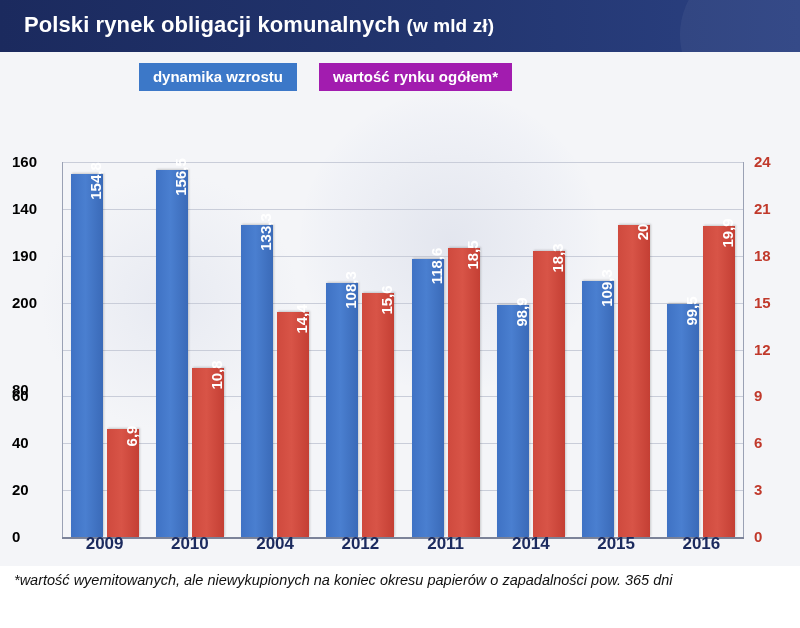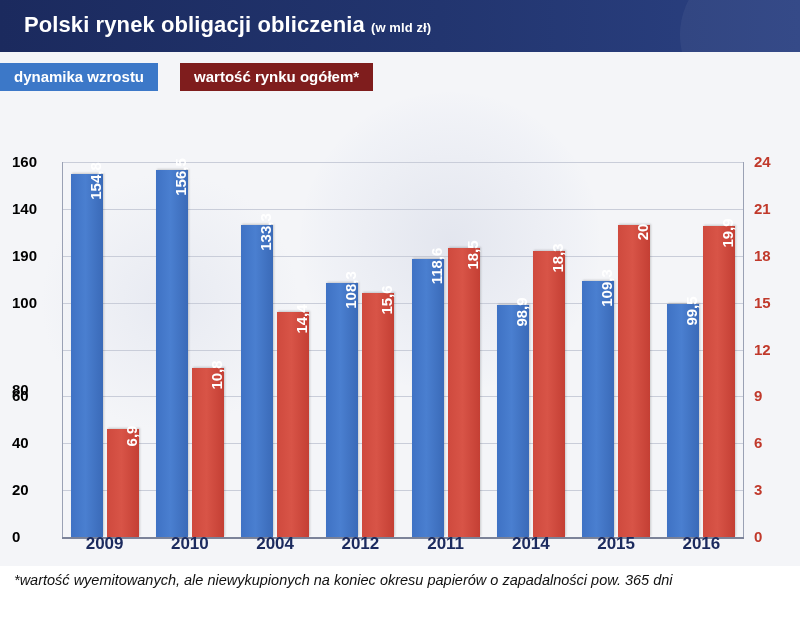--- a/index.html
+++ b/index.html
@@ -208,7 +208,7 @@
   <div class="titlebar">
     <div class="tdeco"></div>
     <div class="title-text">
-      <span>Polski rynek obligacji obliczenia</span>
+      <span>Polski rynek obligacji komunalnych</span>
       <span class="title-sub">(w mld zł)</span>
     </div>
   </div>

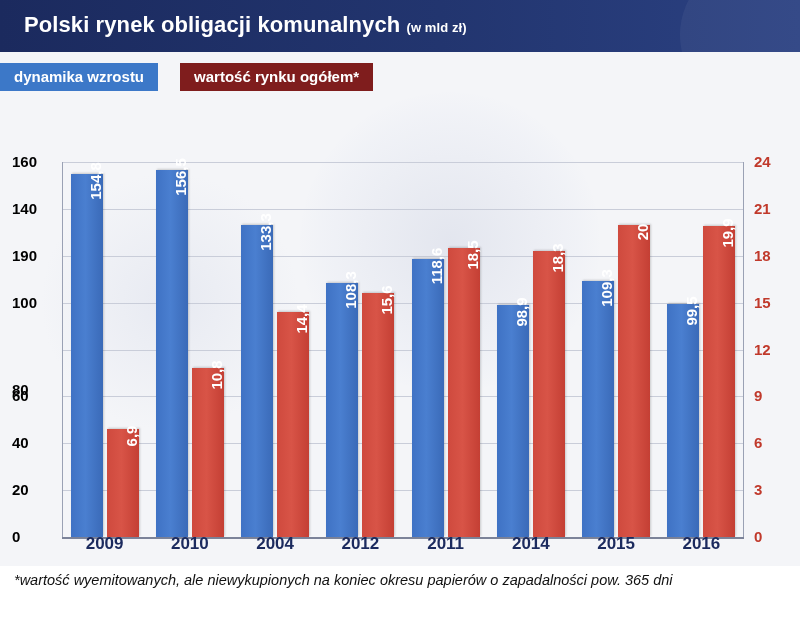--- a/index.html
+++ b/index.html
@@ -47,7 +47,7 @@
     white-space: nowrap;
   }
   .title-sub {
-    font-size: 13px;
+    font-size: 19px;
     font-weight: bold;
   }
 

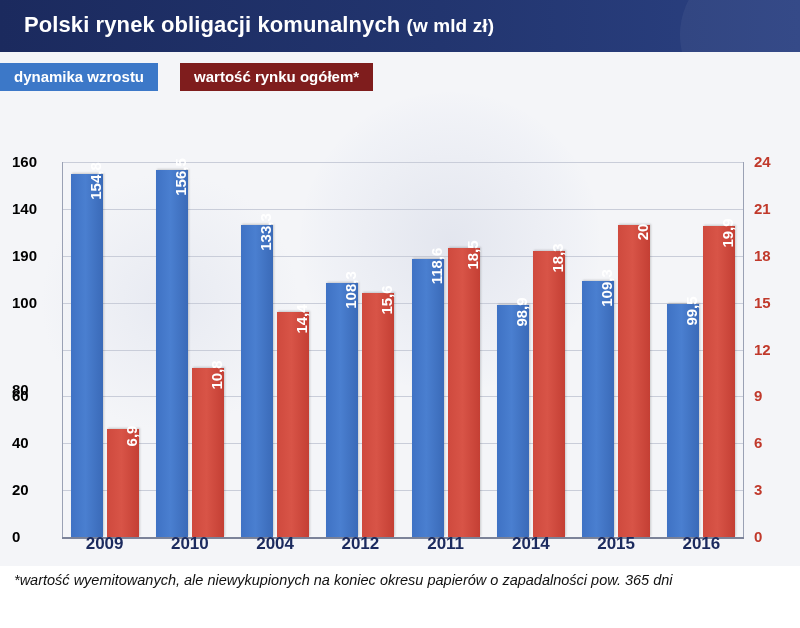--- a/index.html
+++ b/index.html
@@ -81,7 +81,7 @@
     width: 651px;
     height: 30px;
     display: flex;
-    justify-content: flex-start;
+    justify-content: center;
     align-items: center;
     gap: 22px;
   }

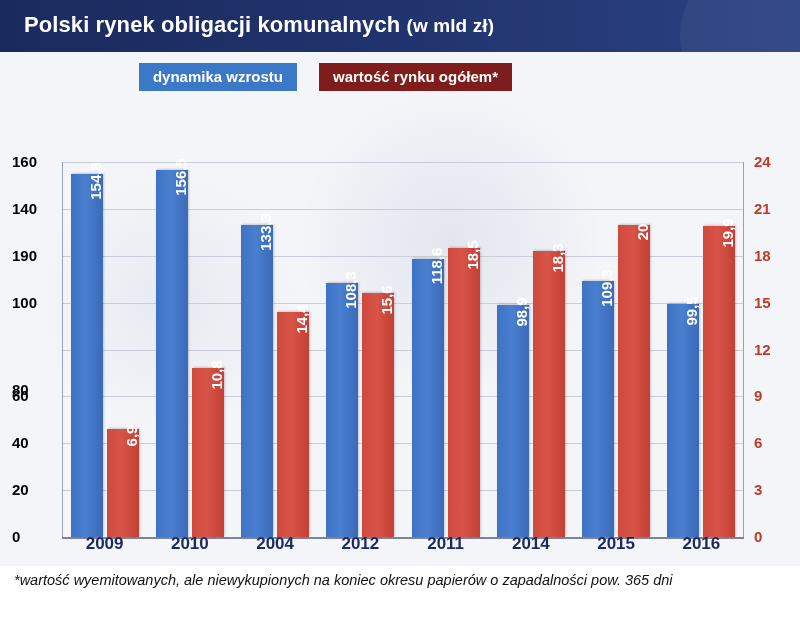--- a/index.html
+++ b/index.html
@@ -93,7 +93,7 @@
     white-space: nowrap;
   }
   .legend-blue { background: #3c78c8; }
-  .legend-red  { background: #7f1d1d; }
+  .legend-red  { background: #a21caf; }
 
   
   .plot {

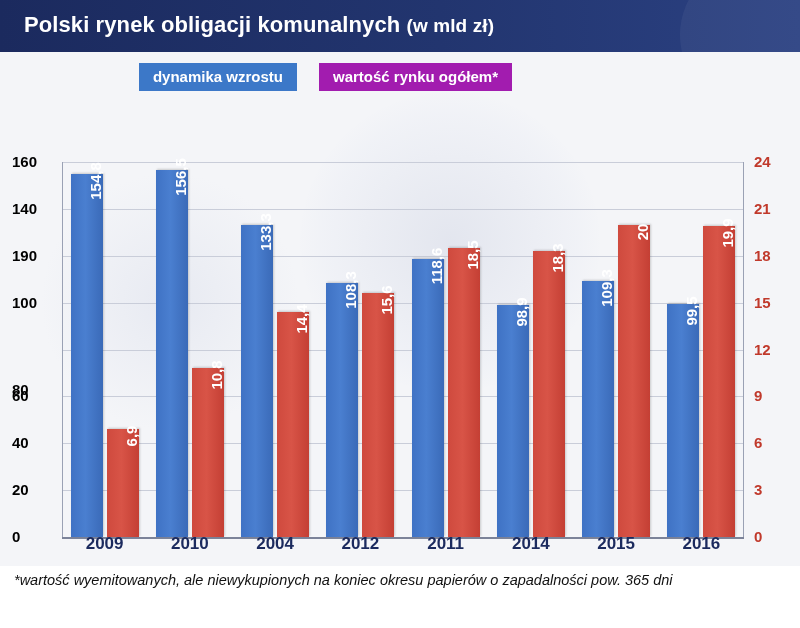--- a/index.html
+++ b/index.html
@@ -239,7 +239,7 @@
       <div class="ytick" style="top: 187.5px; margin-top: 40px;">80</div>
       <div class="ytick-r" style="top: 187.5px;">12</div>
       <div class="gridline" style="top: 140.625px;"></div>
-      <div class="ytick" style="top: 140.625px;">100</div>
+      <div class="ytick" style="top: 140.625px;">200</div>
       <div class="ytick-r" style="top: 140.625px;">15</div>
       <div class="gridline" style="top: 93.75px;"></div>
       <div class="ytick" style="top: 93.75px;">190</div>

